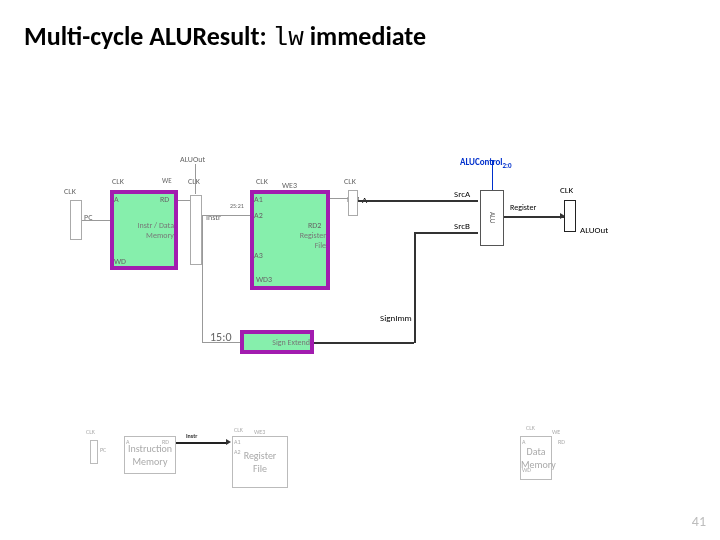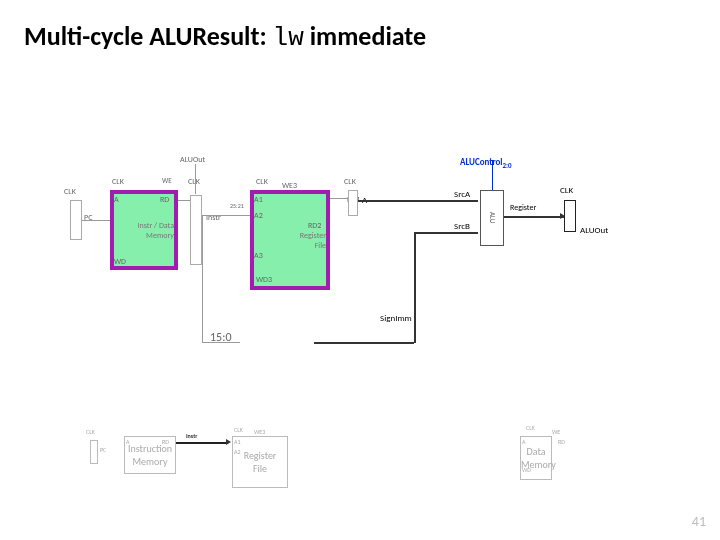--- a/index.html
+++ b/index.html
@@ -173,6 +173,9 @@
   <div class="darkwire" style="left:298px;top:60px;width:120px;height:1.5px;"></div>
   <div class="lbl-dark" style="left:394px;top:48px;">SrcA</div>
 
+  <div class="block" style="left:180px;top:190px;width:74px;height:24px;">
+    <span>Sign Extend</span>
+  </div>
   <div class="wire" style="left:142px;top:75px;width:1px;height:127px;"></div>
   <div class="wire" style="left:142px;top:202px;width:38px;height:1px;"></div>
   <div class="lbl" style="left:150px;top:190px;font-size:12px;">15:0</div>

